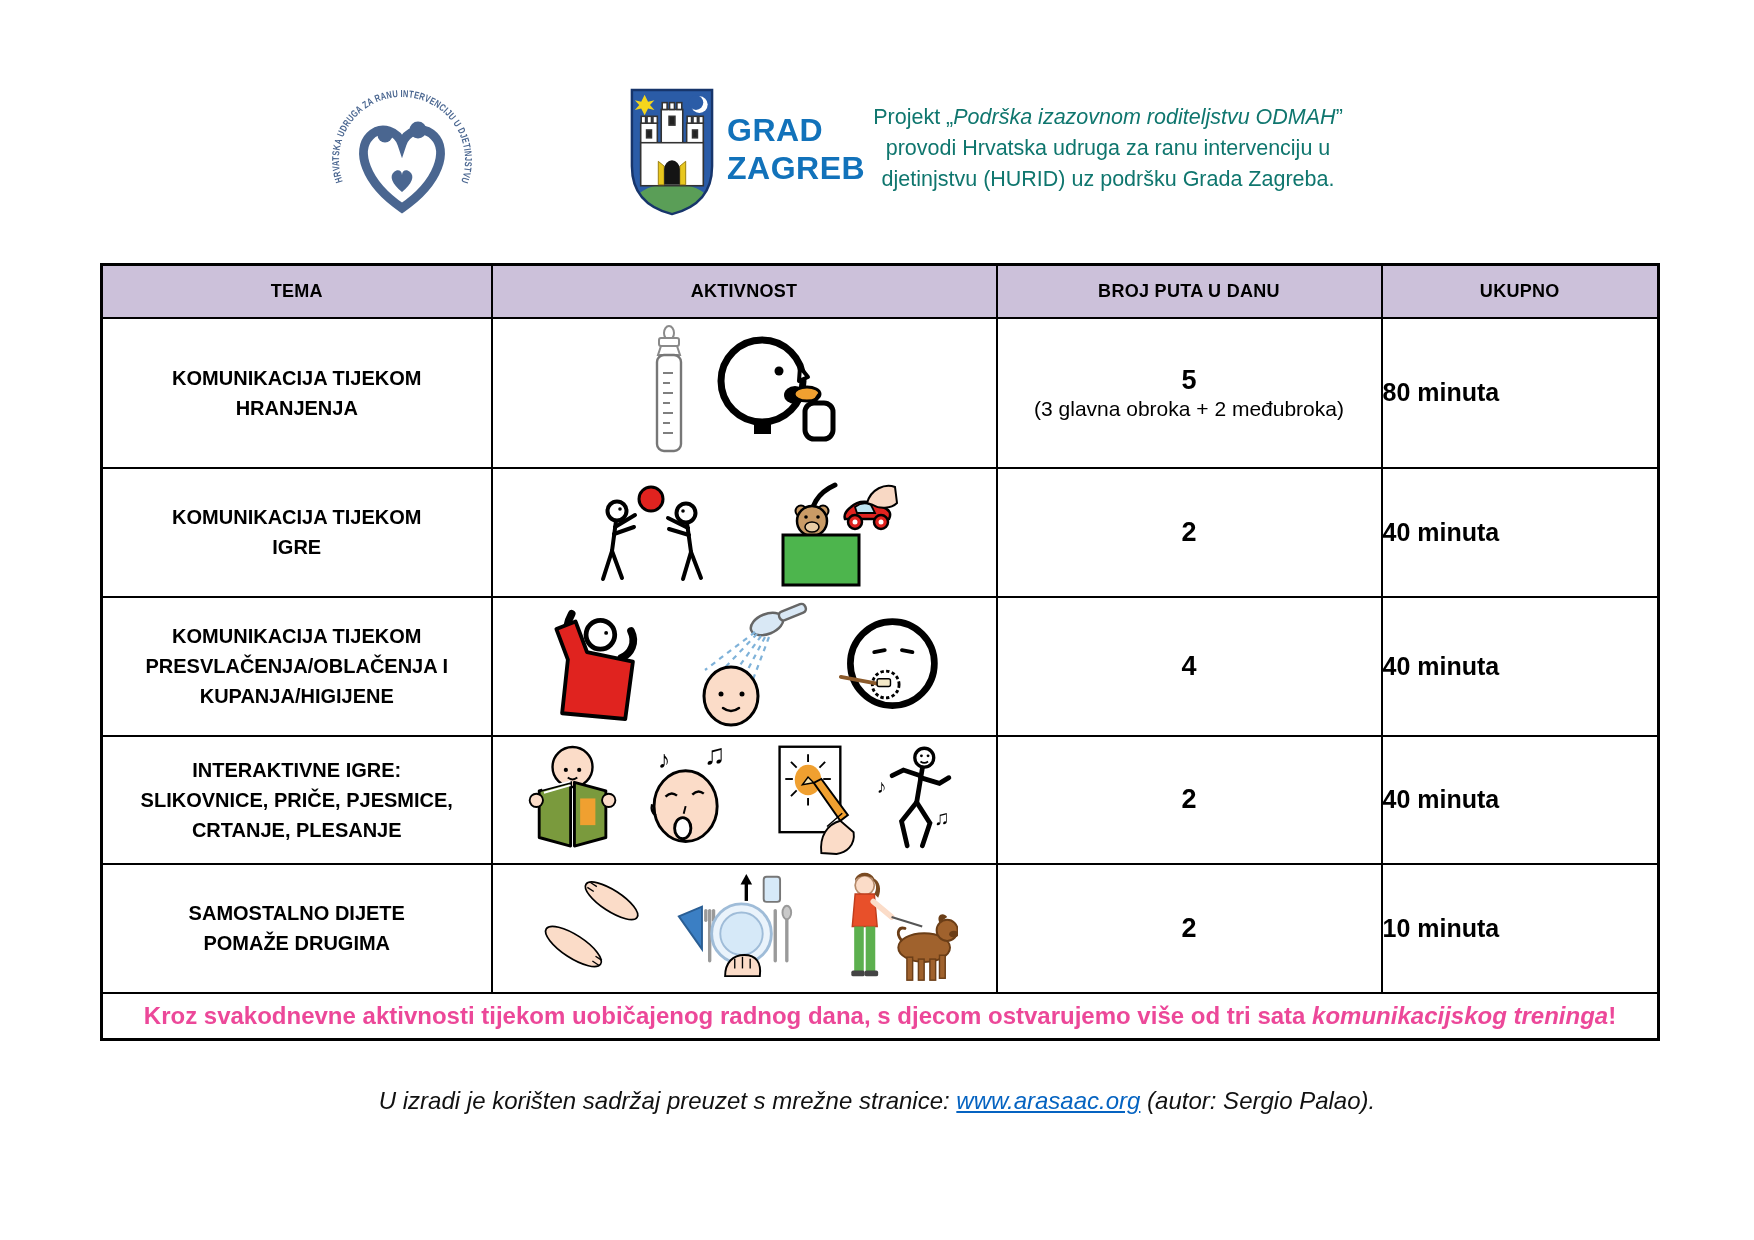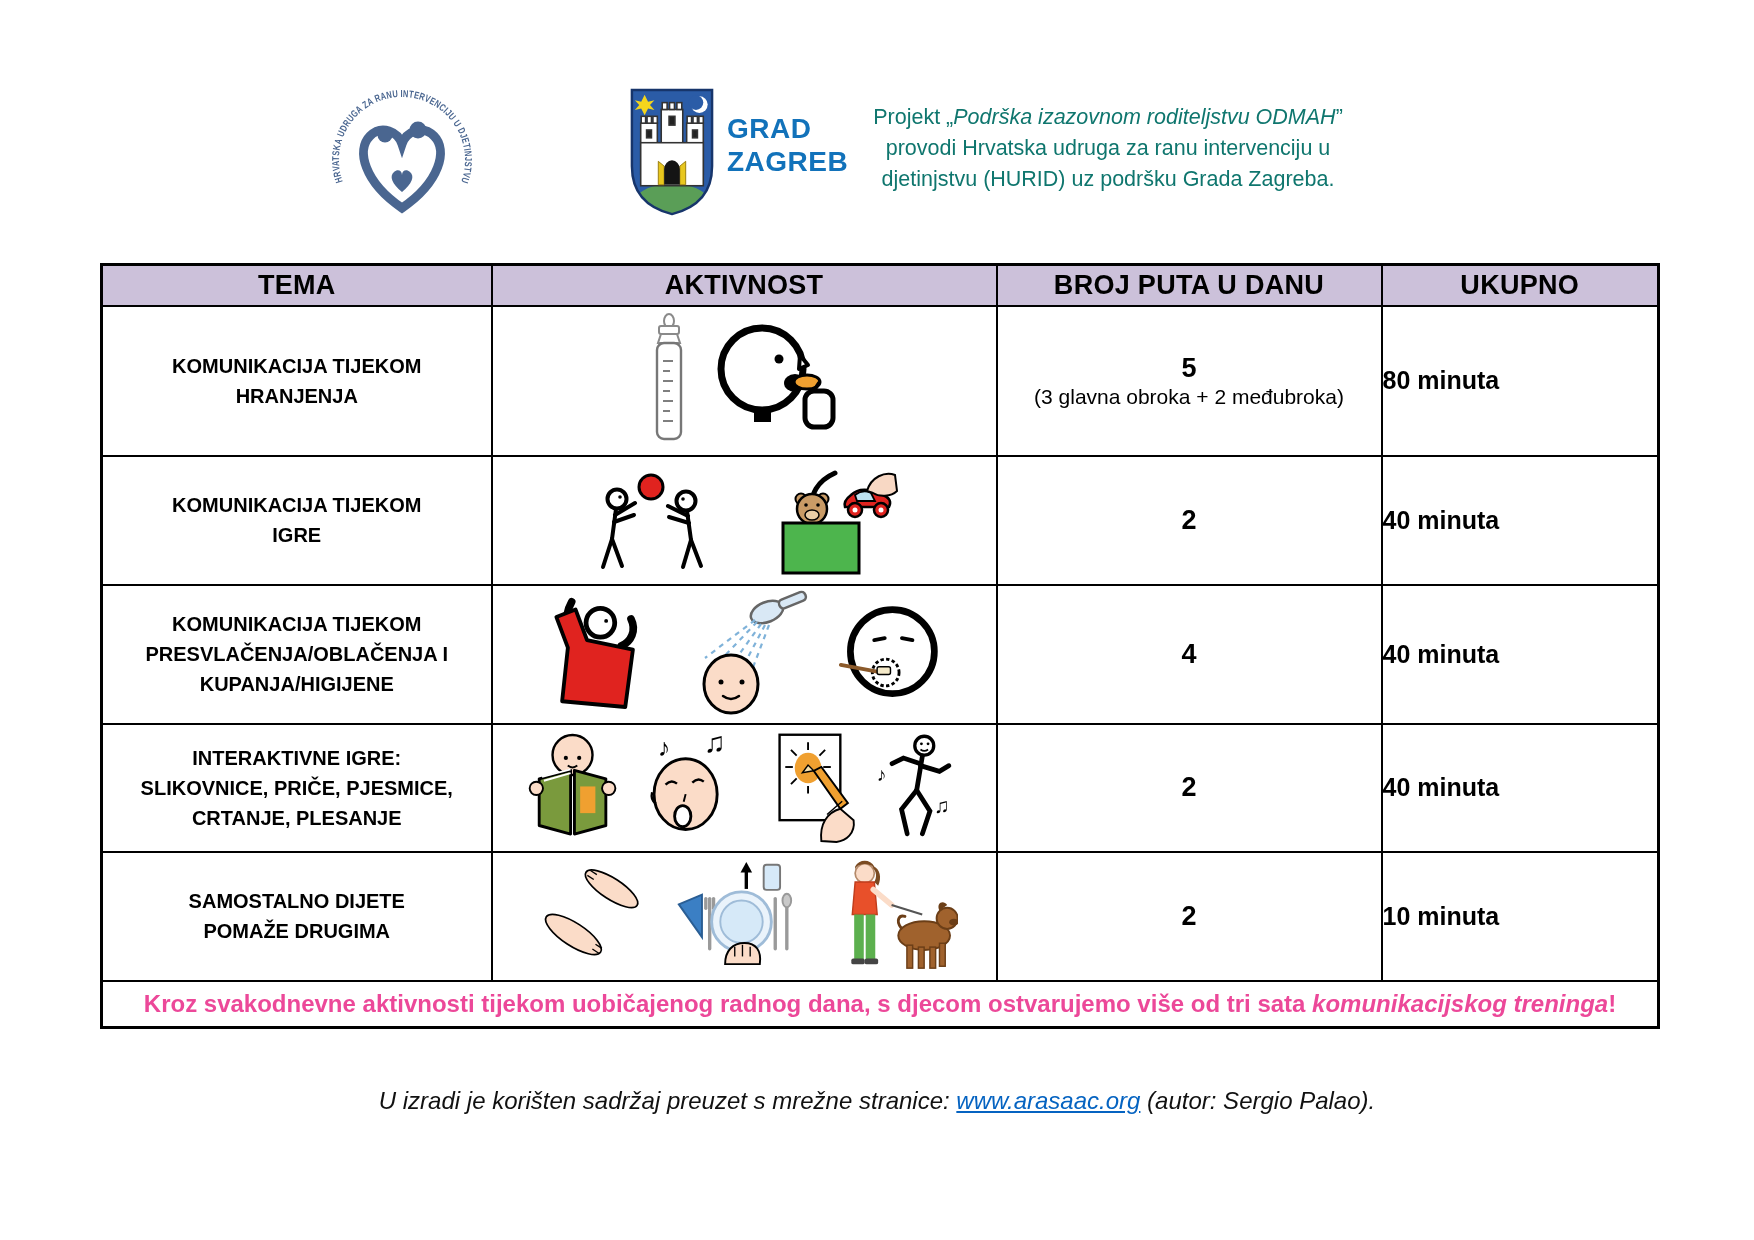--- a/index.html
+++ b/index.html
@@ -15,7 +15,7 @@
   .zg-shield  { position:absolute; left:628px; top:86px; }
   .zg-name {
     position:absolute; left:727px; top:112px;
-    font-size:28px; font-weight:bold; color:#1272ba; line-height:1.18; letter-spacing:0.5px;
+    font-size:32px; font-weight:bold; color:#1272ba; line-height:1.18; letter-spacing:0.5px;
   }
   .project-note {
     position:absolute; left:768px; top:102px; width:680px;

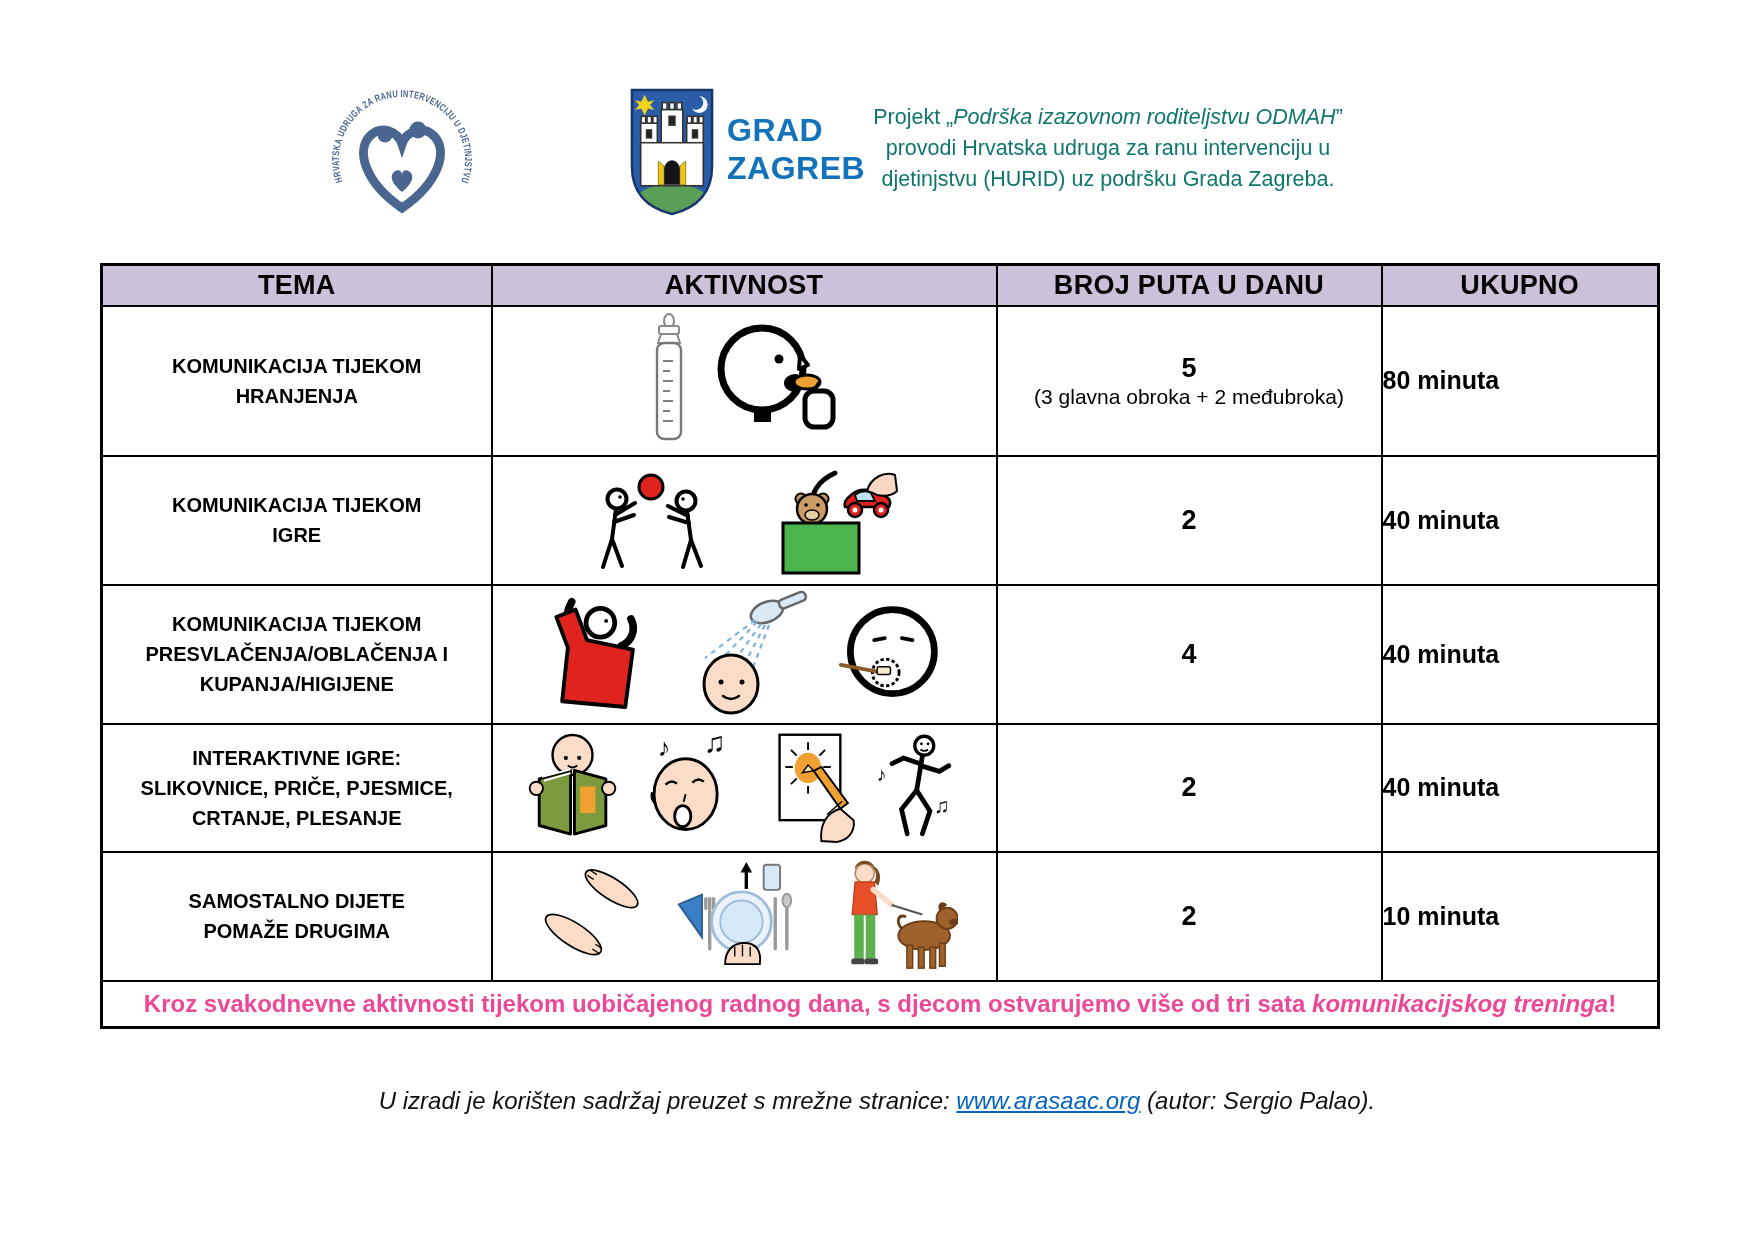--- a/index.html
+++ b/index.html
@@ -31,7 +31,7 @@
   }
   table.doc td, table.doc th { border:2px solid #000; vertical-align:middle; }
   th.colhead {
-    background:#ccc1da; height:41px; font-size:27px; font-weight:bold;
+    background:#ccc1da; height:53px; font-size:18px; font-weight:bold;
     text-align:center; letter-spacing:0.3px;
   }
   td.tema {

